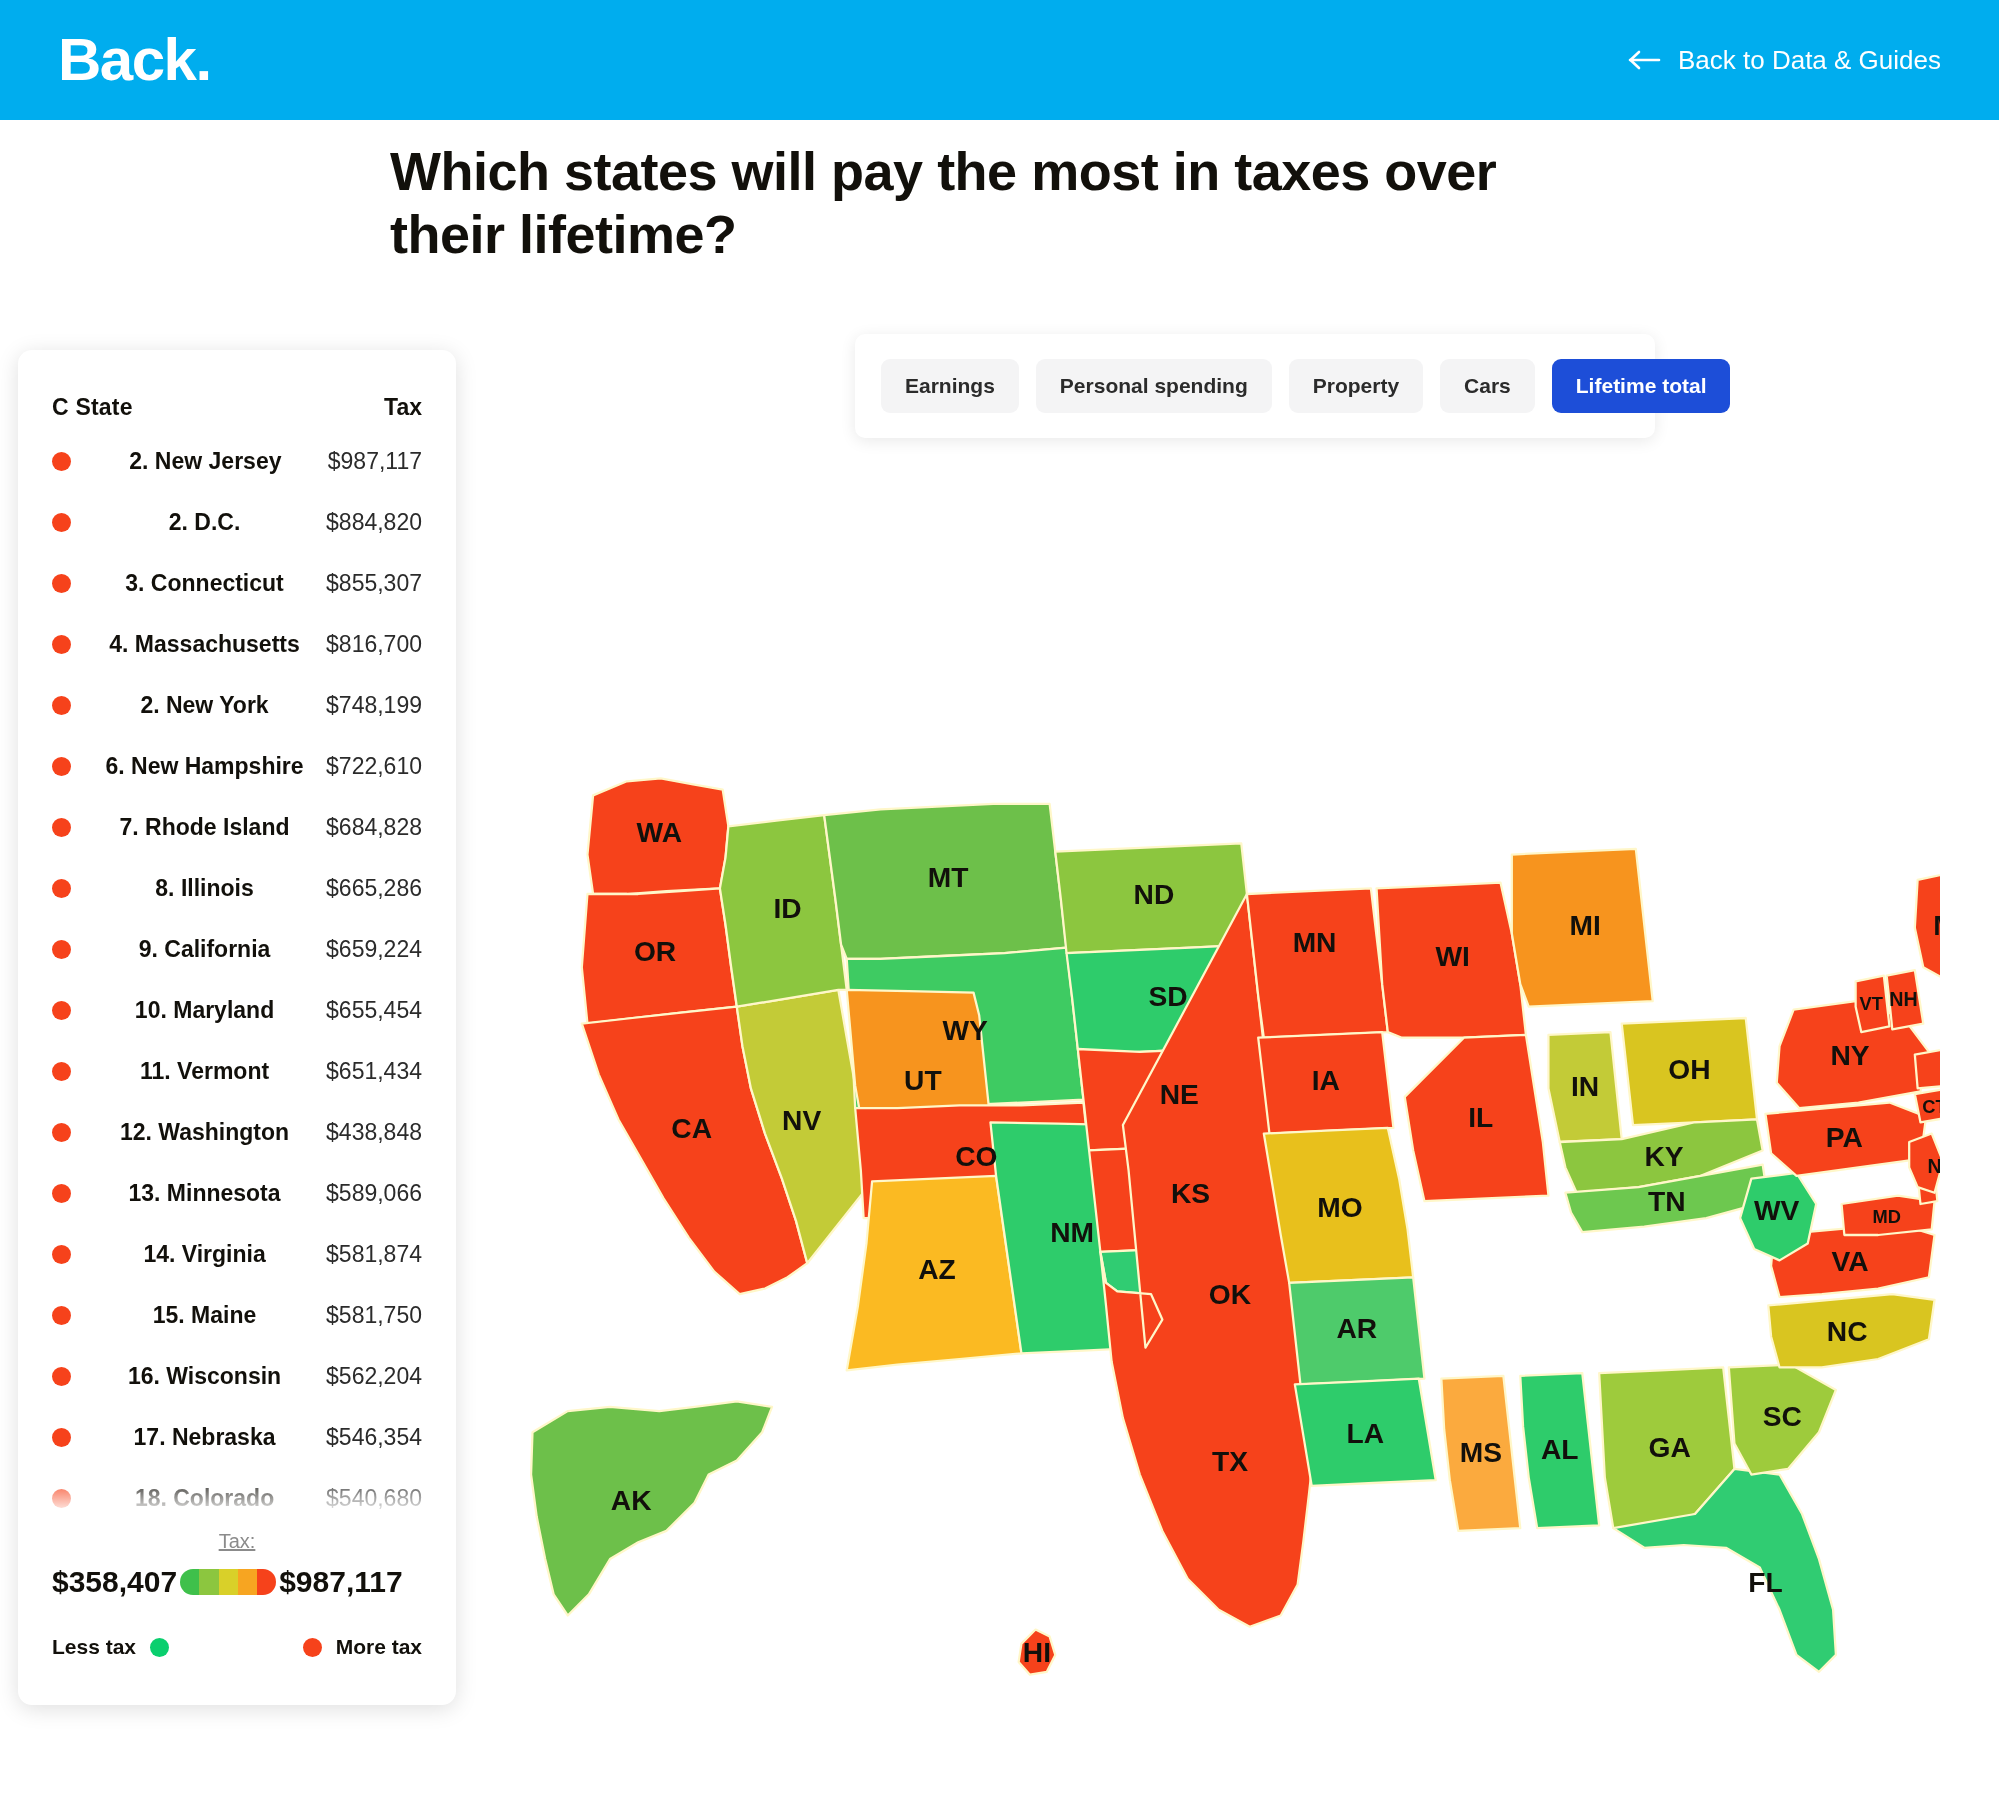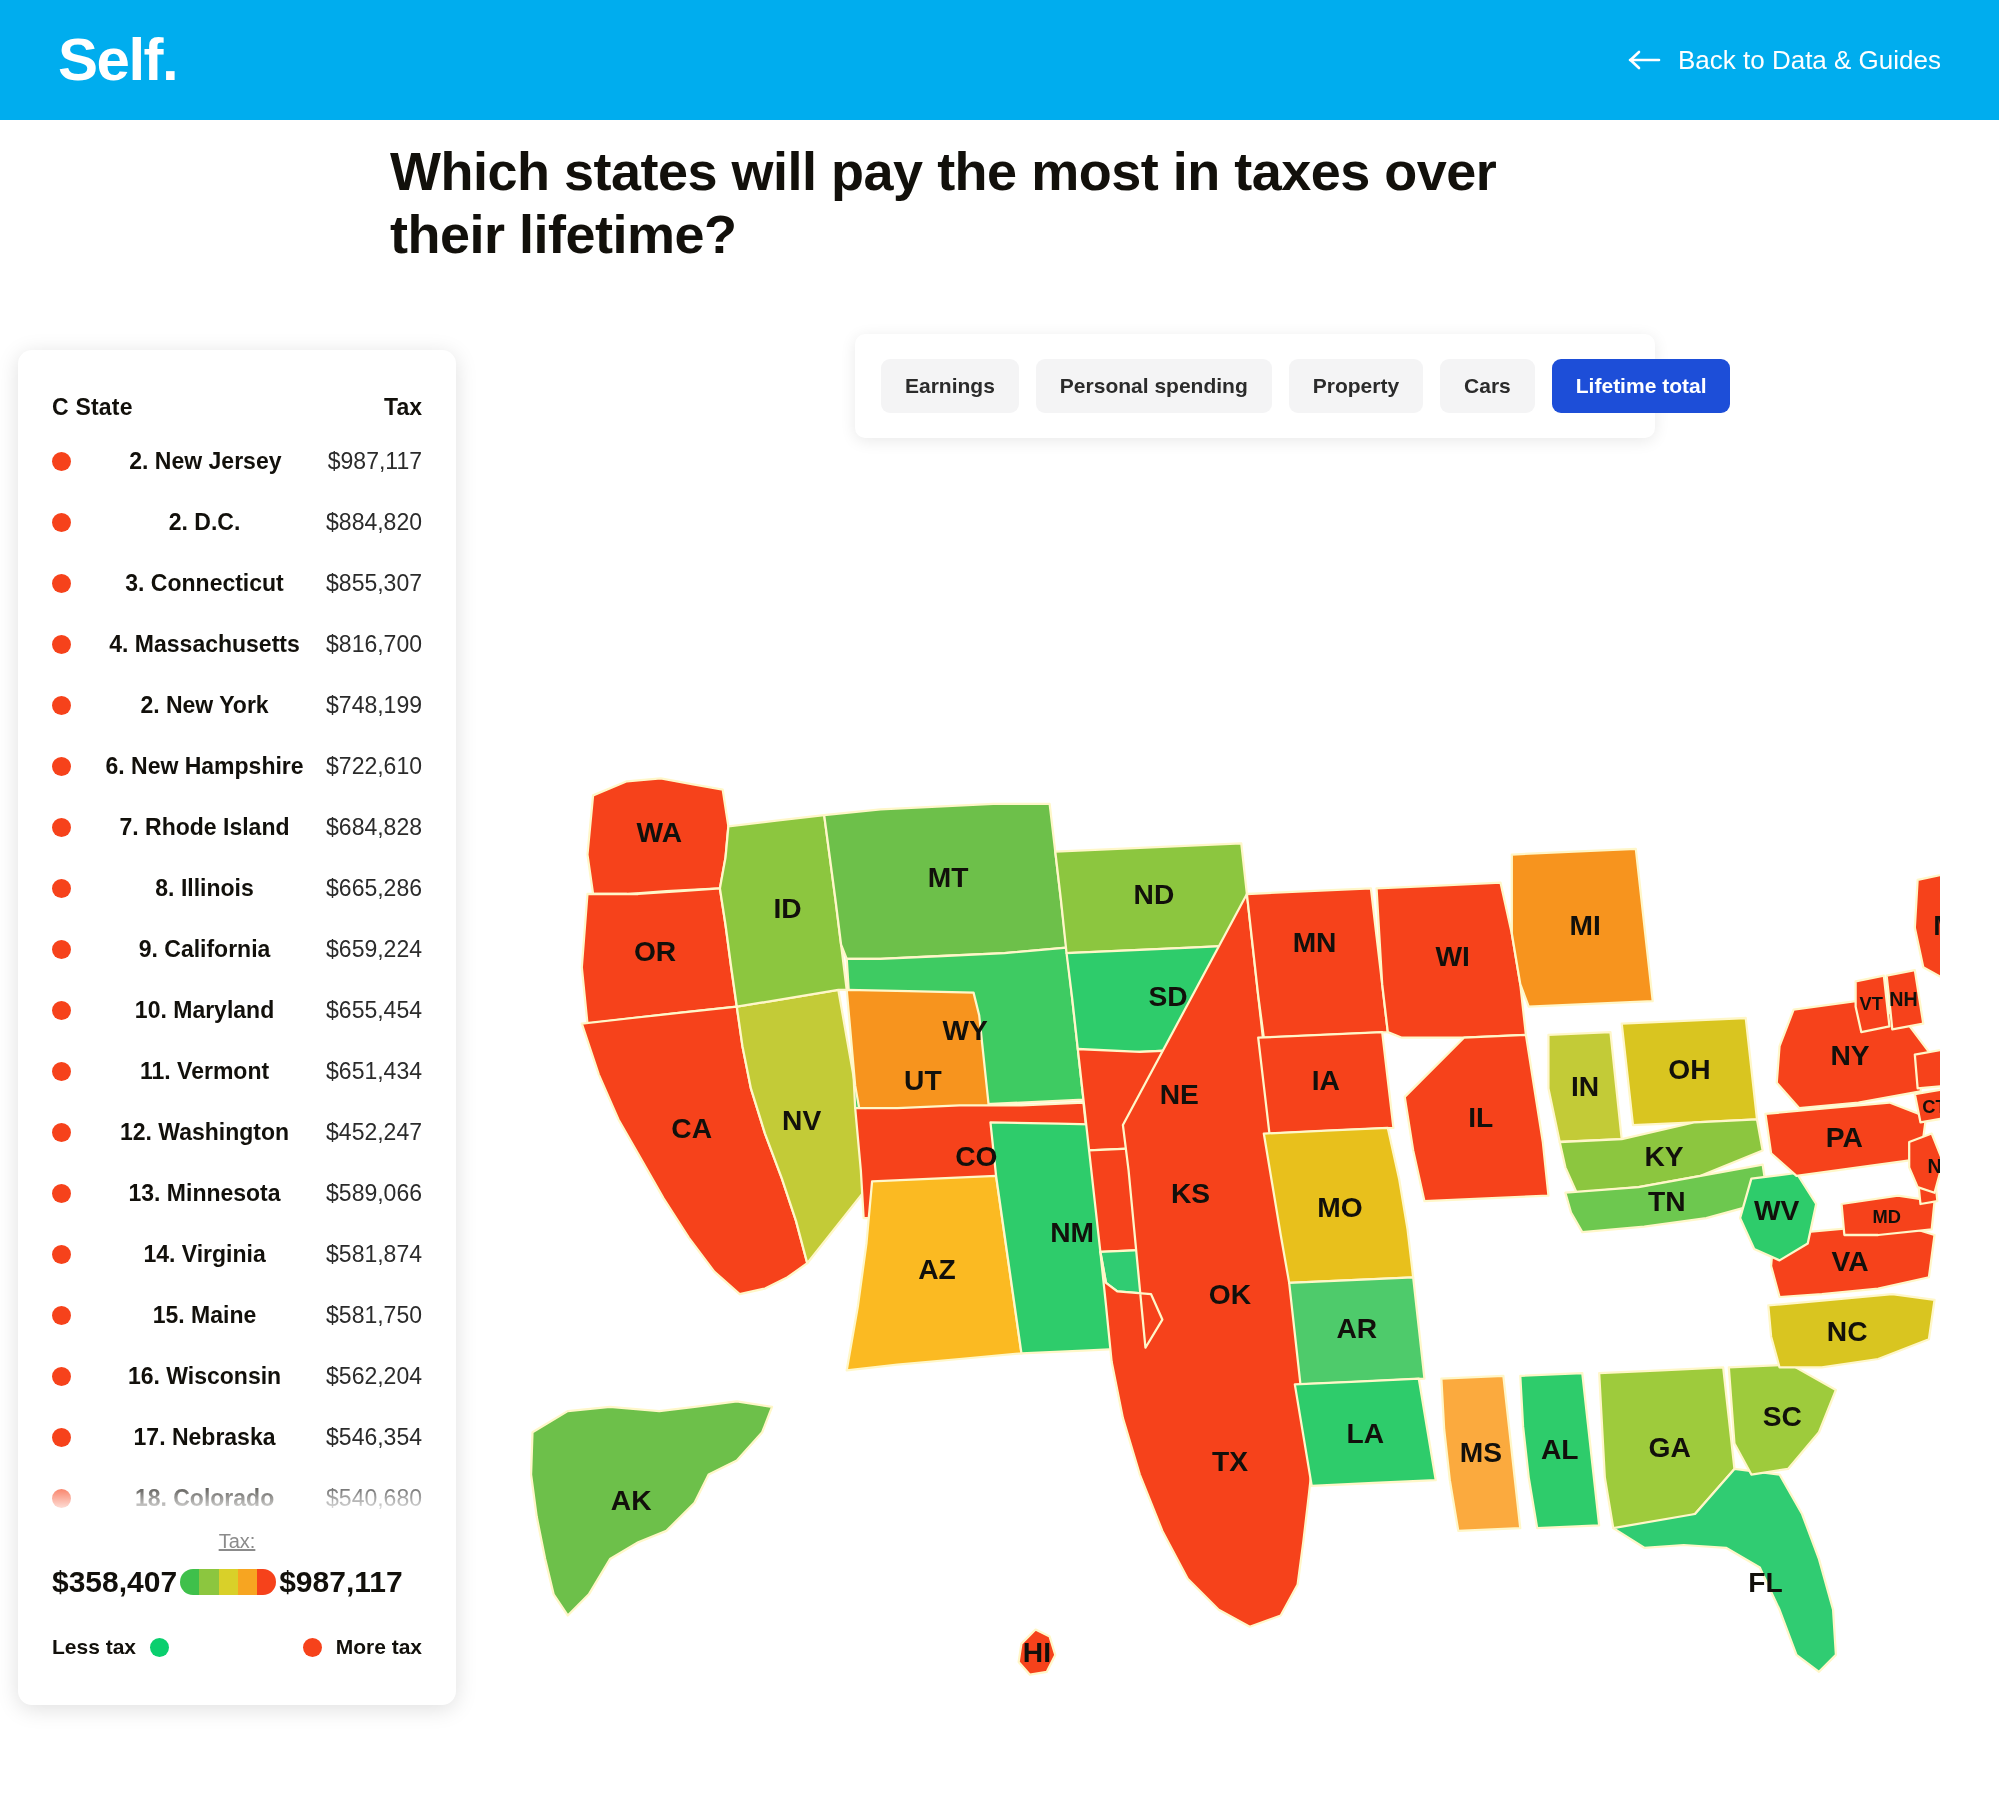--- a/index.html
+++ b/index.html
@@ -170,7 +170,7 @@
 
 <div class="header">
   <div class="logo">
-    <span>Self</span><span class="dot">.</span>
+    <span>Back</span><span class="dot">.</span>
   </div>
   <a class="back-link">
     <svg class="back-arrow" width="34" height="24" viewBox="0 0 34 24">

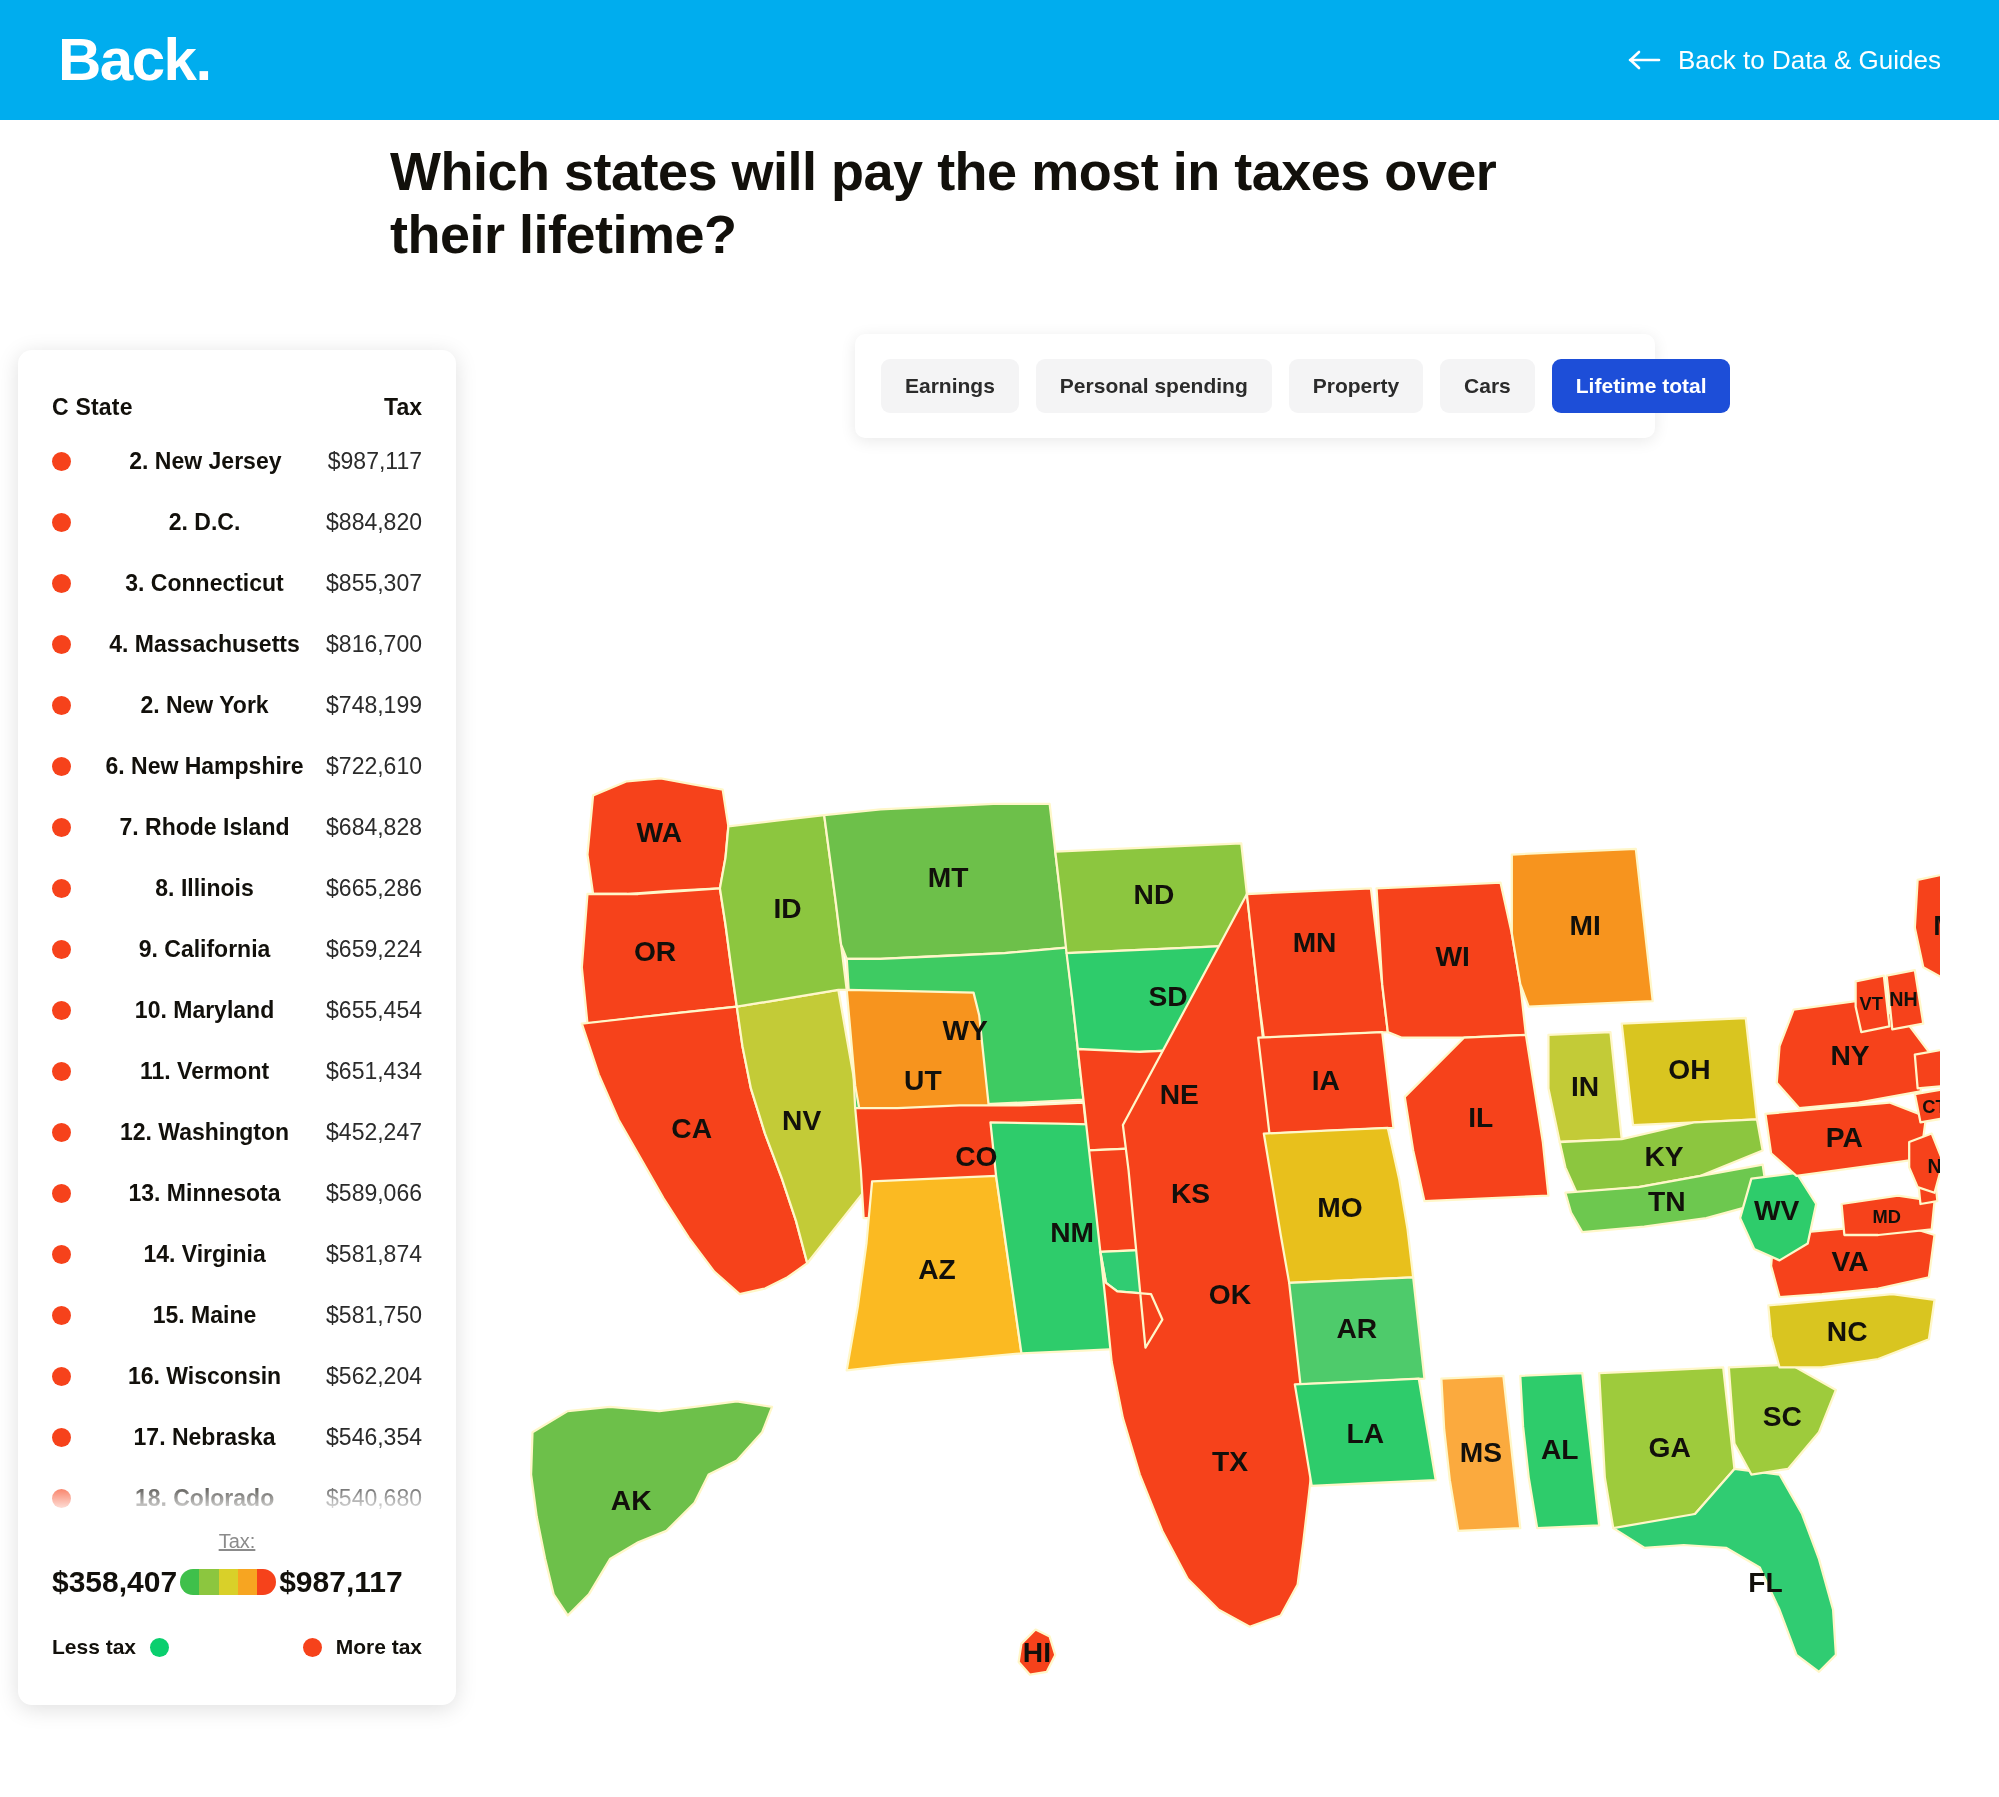--- a/index.html
+++ b/index.html
@@ -247,7 +247,7 @@
       <div class="rank-row">
         <span class="rank-dot" style="background: rgb(246, 66, 27);"></span>
         <span class="rank-name">12. Washington</span>
-        <span class="rank-val">$452,247</span>
+        <span class="rank-val">$438,848</span>
       </div>
       <div class="rank-row">
         <span class="rank-dot" style="background: rgb(246, 66, 27);"></span>

